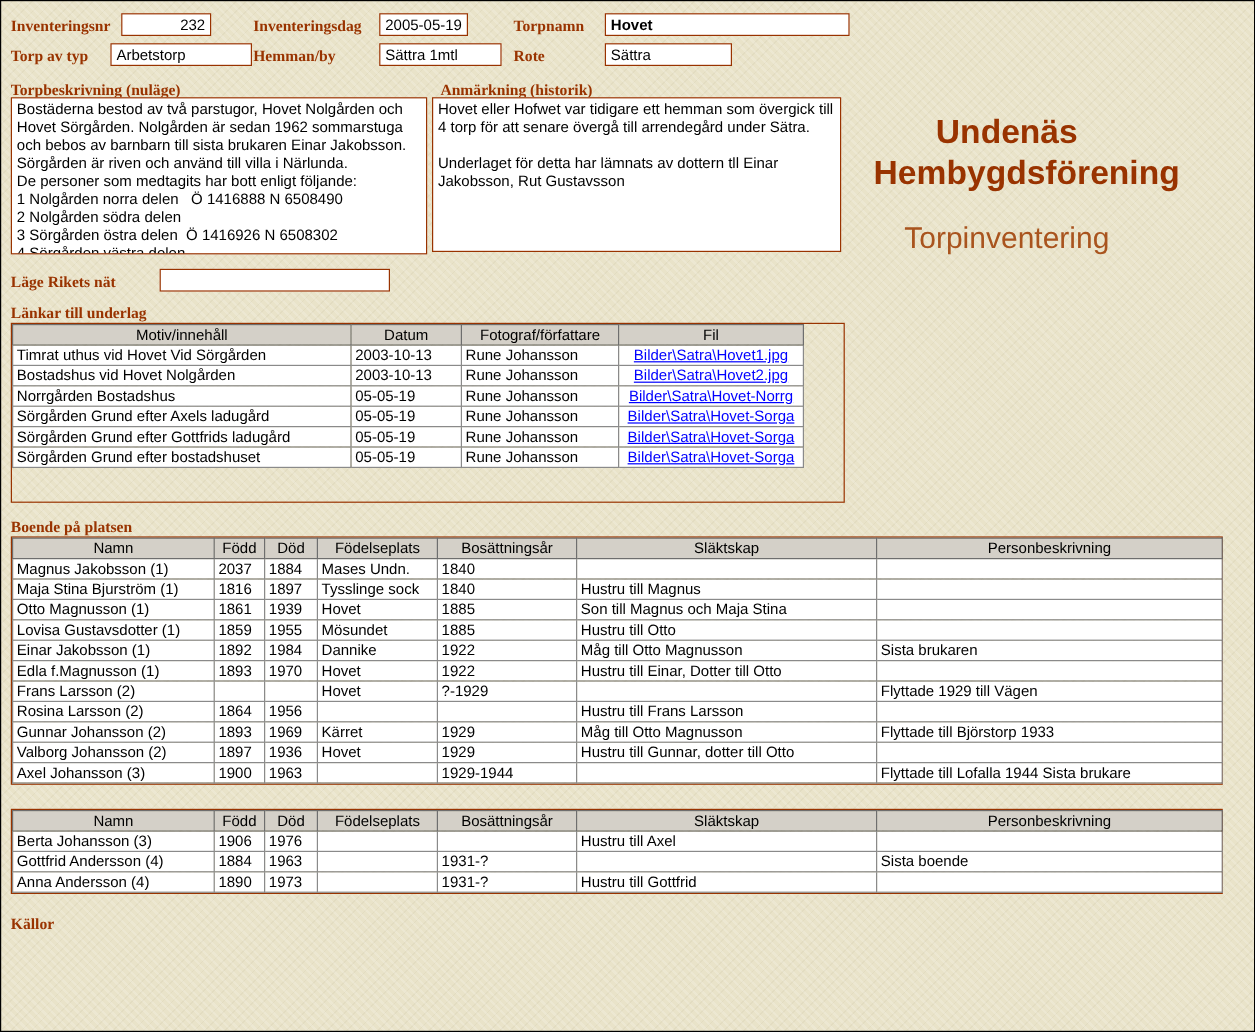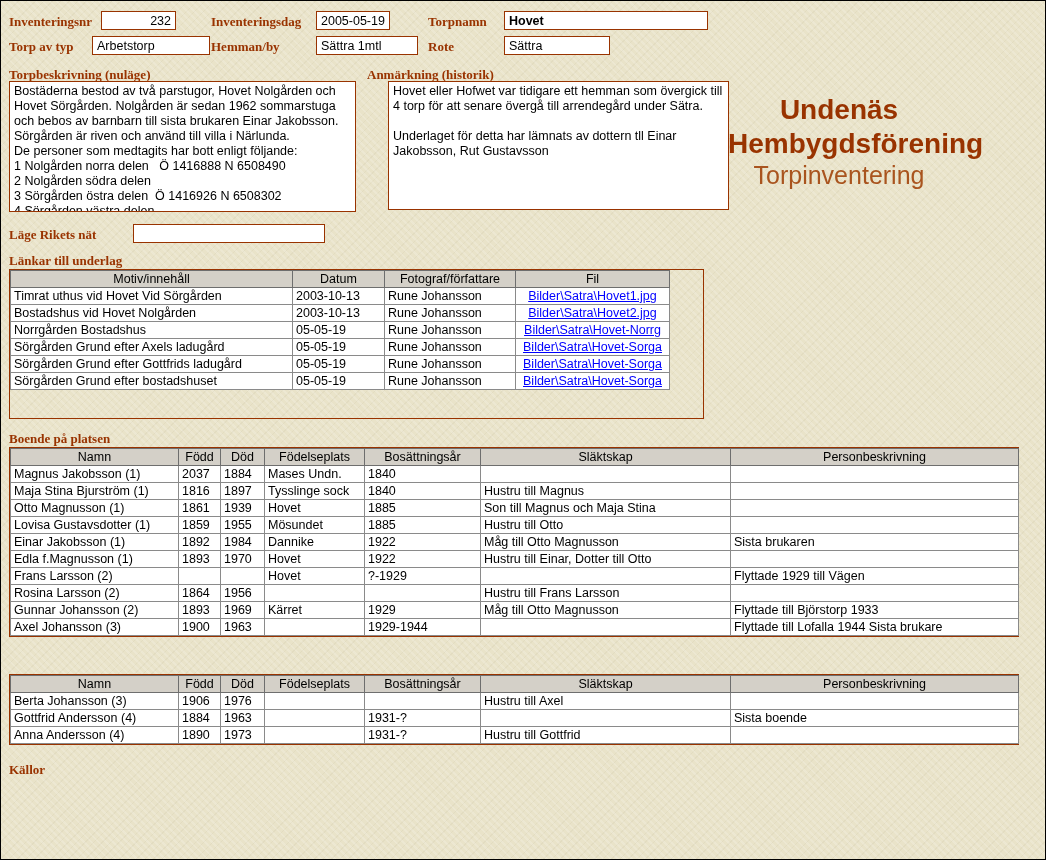--- a/index.html
+++ b/index.html
@@ -115,7 +115,7 @@
 4 Sörgården västra delen</div>
 
   <span class="lbl" style="left:366px;top:66px">Anmärkning (historik)</span>
-  <div class="textbox" style="left:387px;top:80px;width:341px;height:129px">Hovet eller Hofwet var tidigare ett hemman som övergick till 4 torp för att senare övergå till arrendegård under Sätra.
+  <div class="textbox" style="left:359px;top:80px;width:341px;height:129px">Hovet eller Hofwet var tidigare ett hemman som övergick till 4 torp för att senare övergå till arrendegård under Sätra.
 
 Underlaget för detta har lämnats av dottern tll Einar Jakobsson, Rut Gustavsson</div>
 

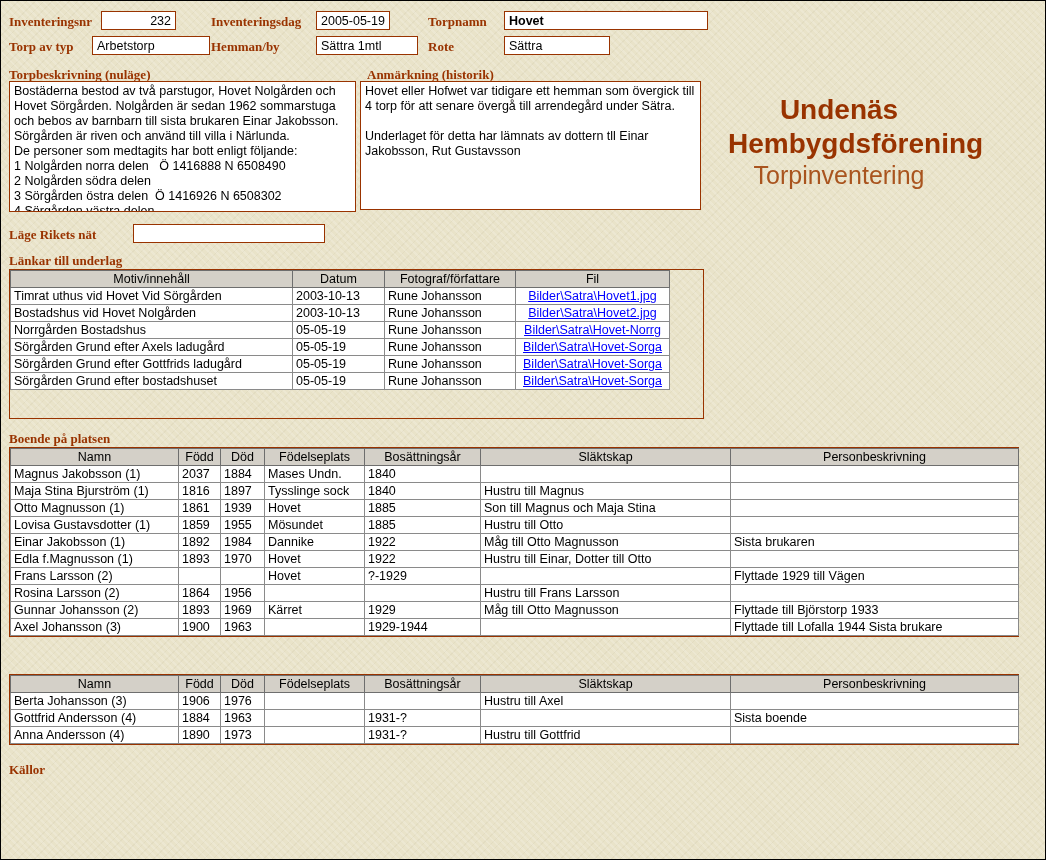--- a/index.html
+++ b/index.html
@@ -54,6 +54,7 @@
   .title-sub {
     color: #a9541e;
     font: 25px "Liberation Sans", sans-serif;
+    margin-top: 24px;
   }
   .tbl-wrap {
     position: absolute;

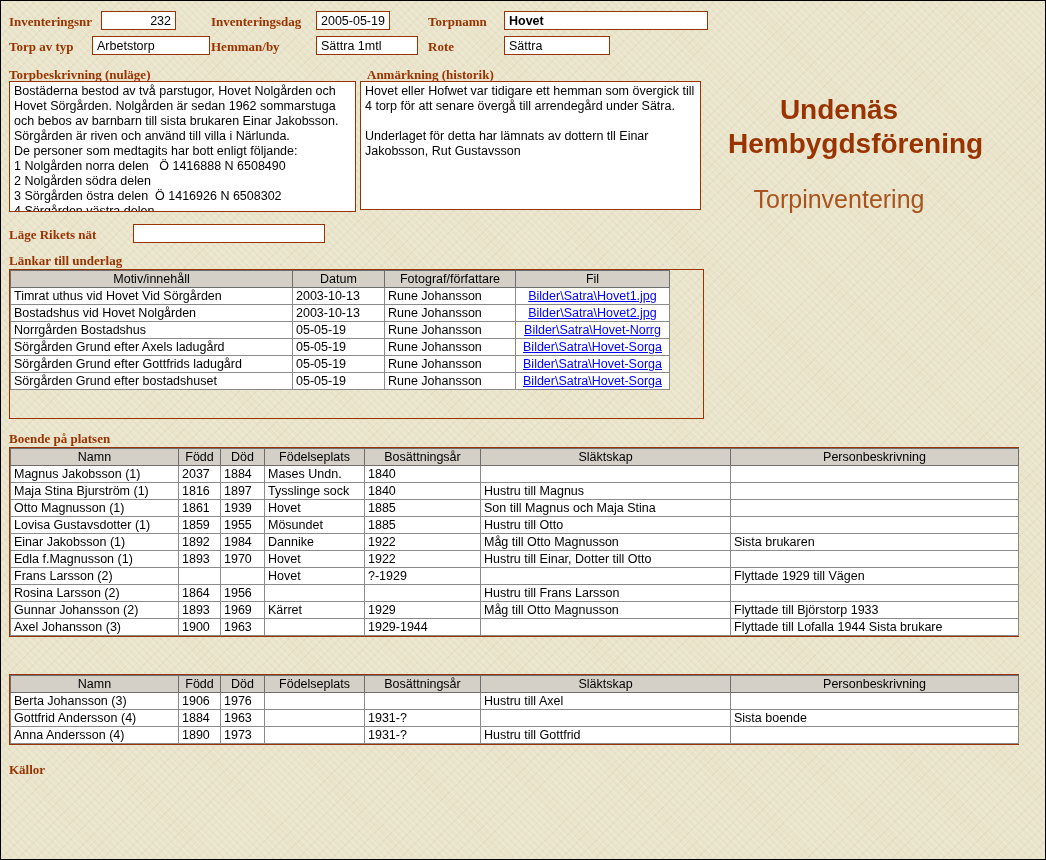--- a/index.html
+++ b/index.html
@@ -293,6 +293,15 @@
             <td>Flyttade till Björstorp 1933</td>
           </tr>
           <tr>
+            <td>Valborg Johansson (2)</td>
+            <td>1897</td>
+            <td>1936</td>
+            <td>Hovet</td>
+            <td>1929</td>
+            <td>Hustru till Gunnar, dotter till Otto</td>
+            <td></td>
+          </tr>
+          <tr>
             <td>Axel Johansson (3)</td>
             <td>1900</td>
             <td>1963</td>

